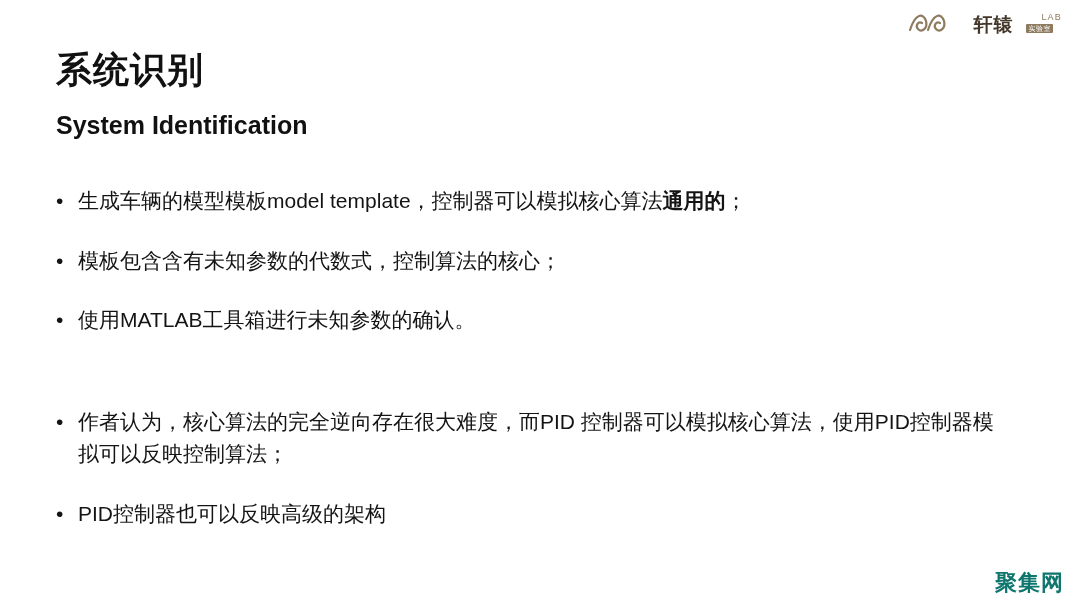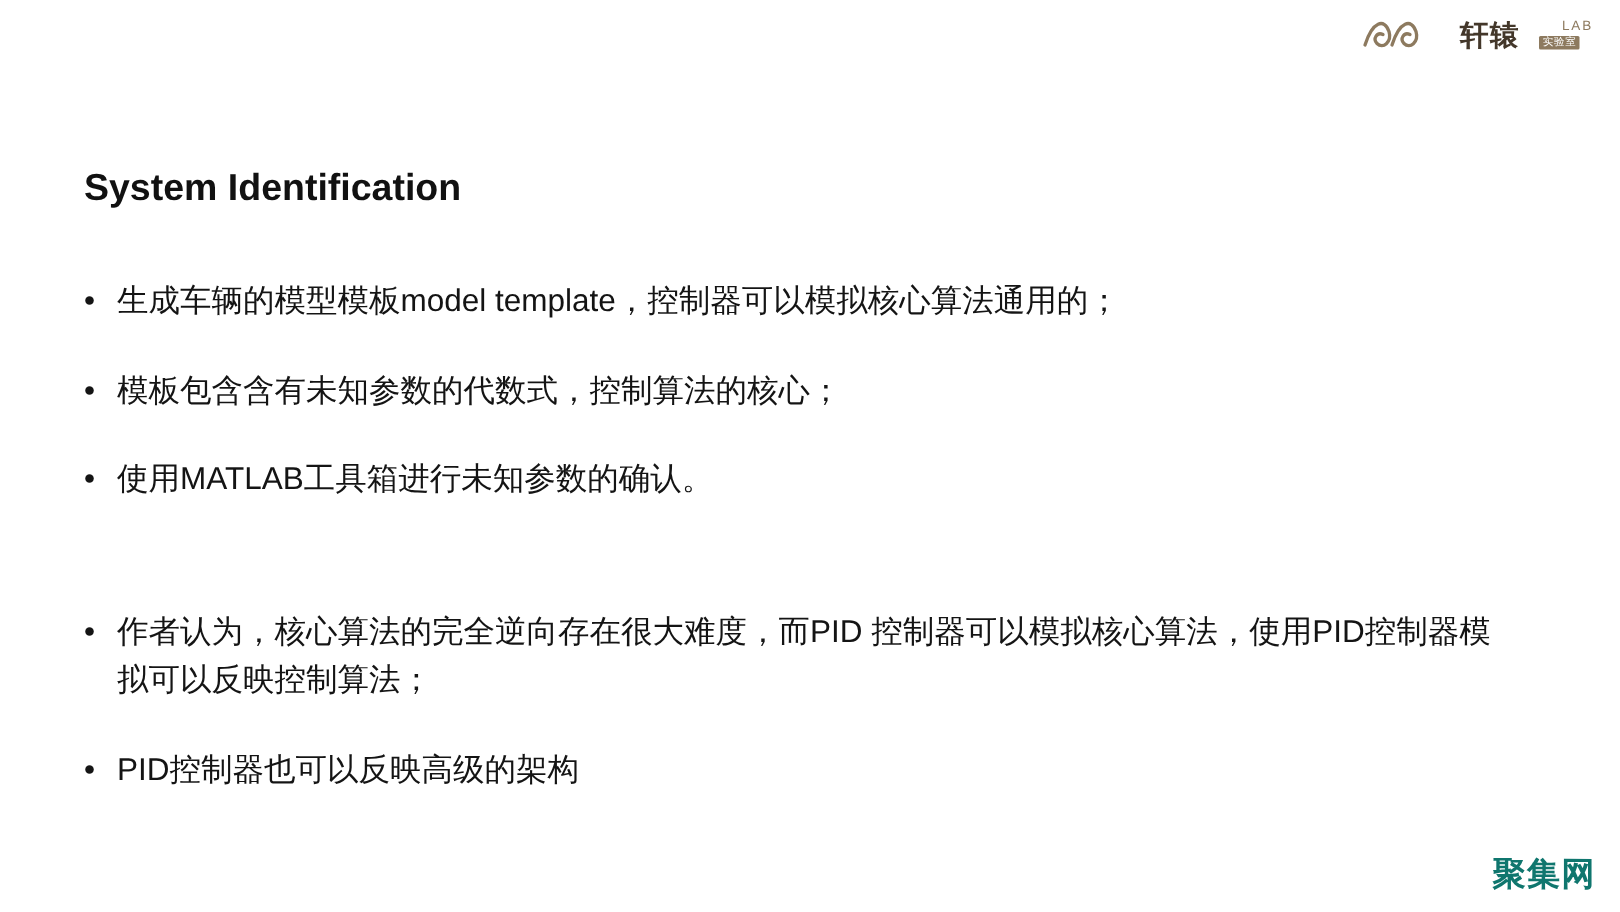--- a/index.html
+++ b/index.html
@@ -161,6 +161,7 @@
     </div>
   </div>
 
+  <div class="title-cn">系统识别</div>
   <div class="title-en">System Identification</div>
 
   <div class="bullets">

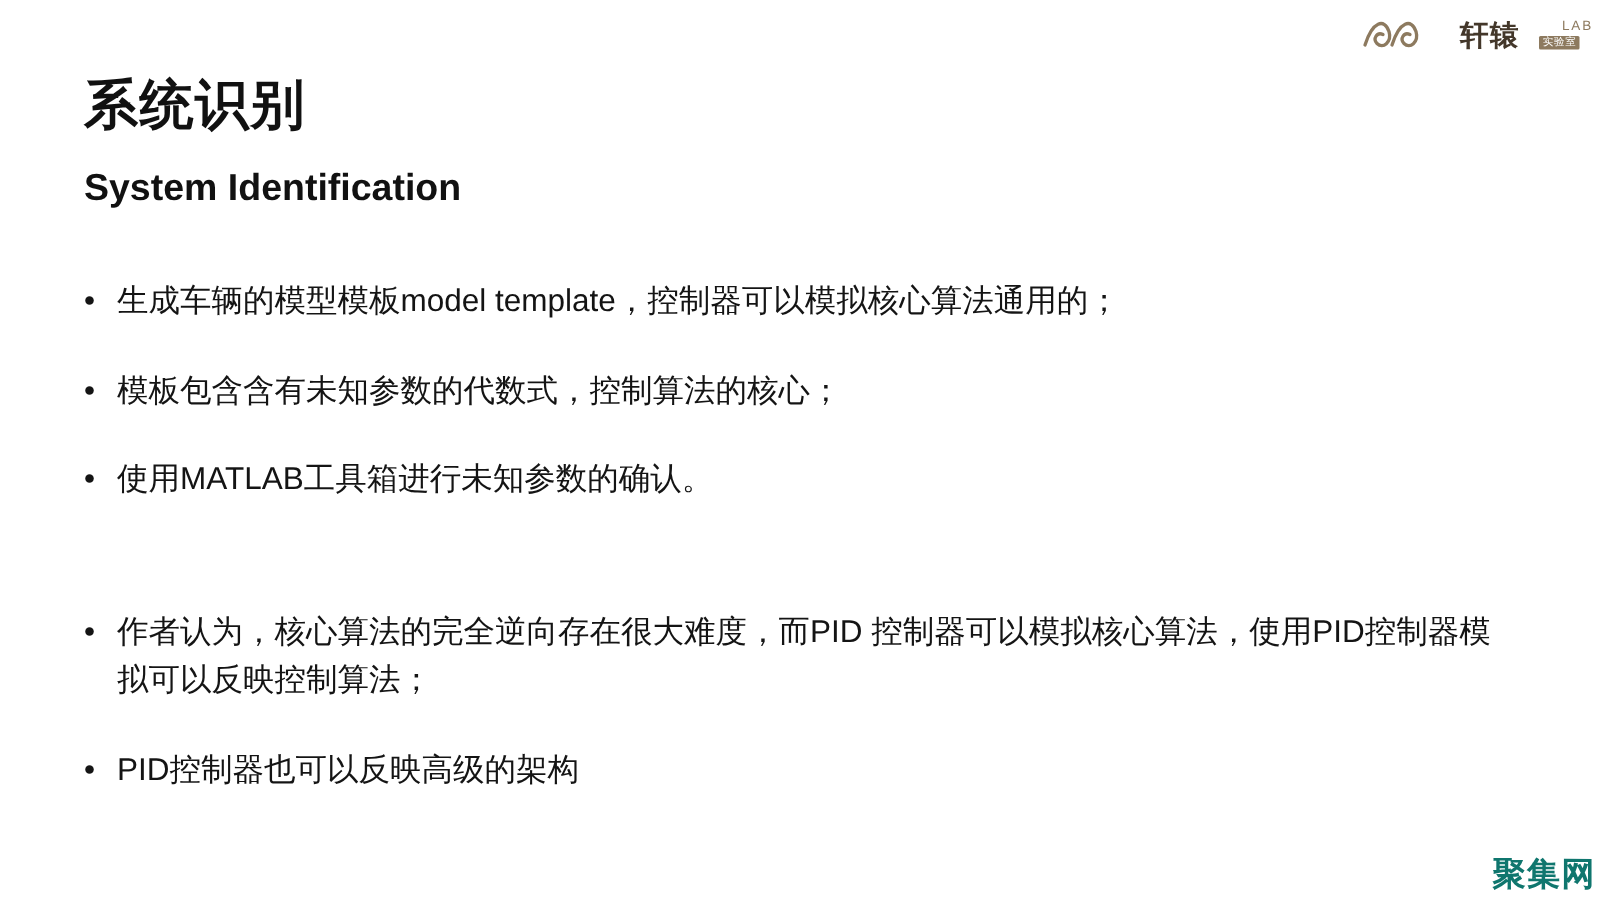--- a/index.html
+++ b/index.html
@@ -122,7 +122,7 @@
     flex: 1 1 auto;
   }
   .bullet .txt b {
-    font-weight: normal;
+    font-weight: bold;
   }
   .gap-block {
     height: 42px;

